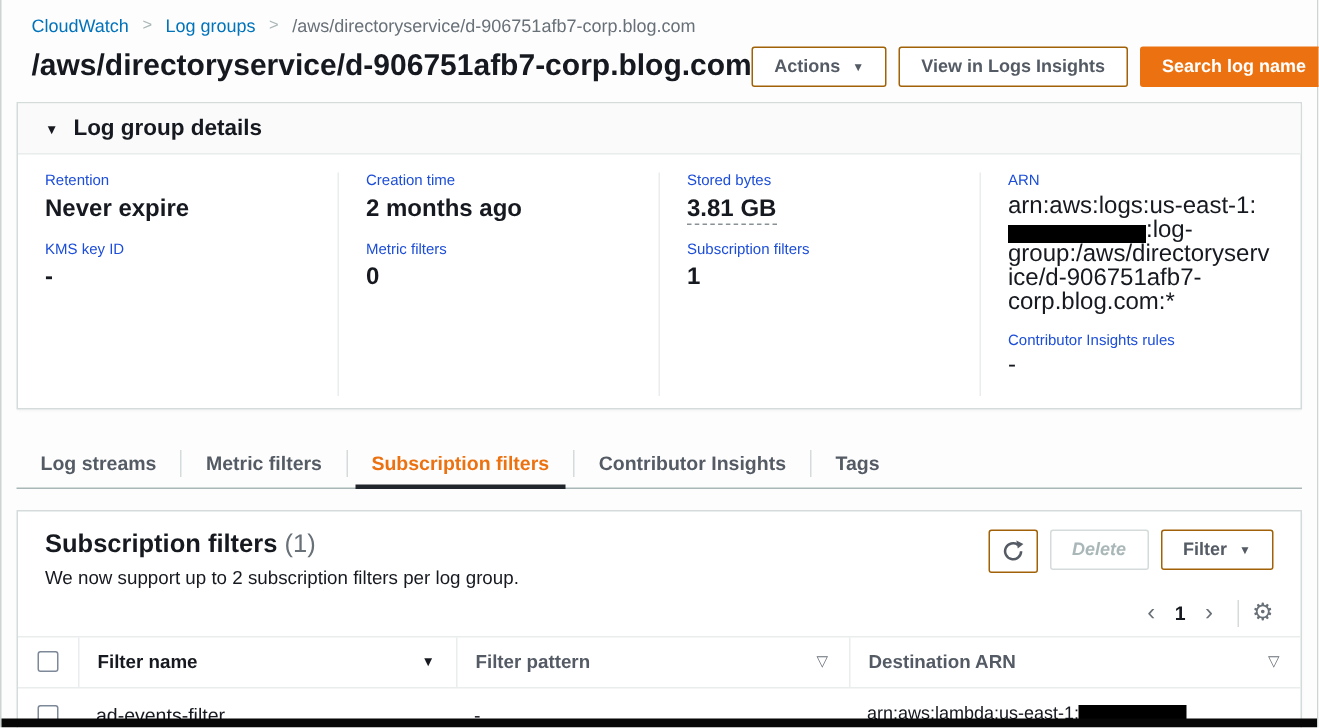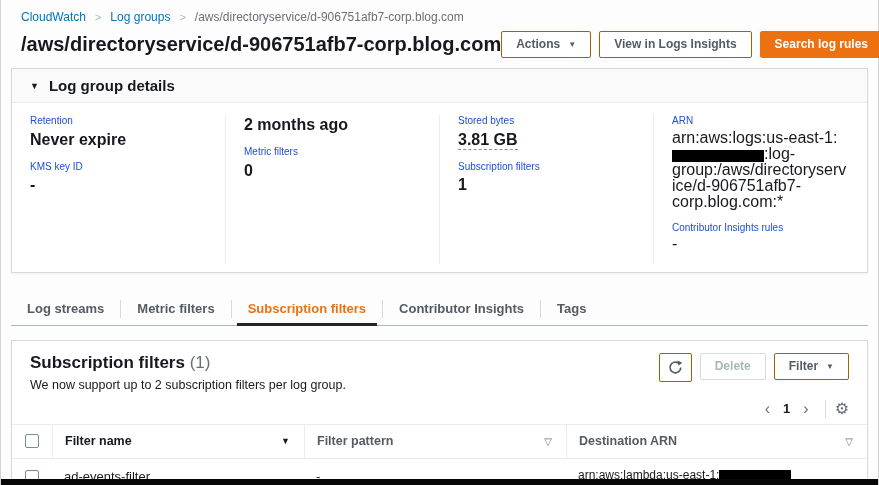--- a/index.html
+++ b/index.html
@@ -116,7 +116,7 @@
         <span>View in Logs Insights</span>
       </button>
       <button class="btn btn-primary">
-        <span>Search log rules</span>
+        <span>Search log name</span>
       </button>
     </div>
   </div>

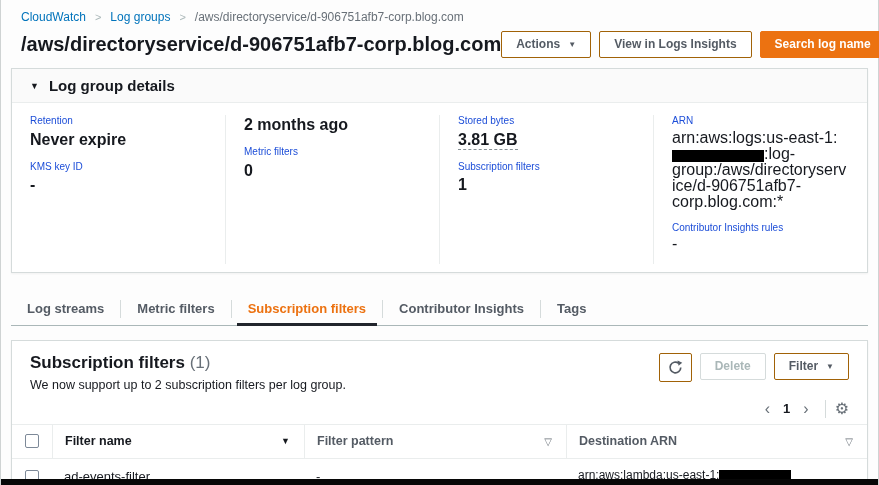--- a/index.html
+++ b/index.html
@@ -139,6 +139,7 @@
       </div>
       <div class="dcol">
         <div class="field">
+          <div class="lbl">Creation time</div>
           <div class="val">2 months ago</div>
         </div>
         <div class="field">

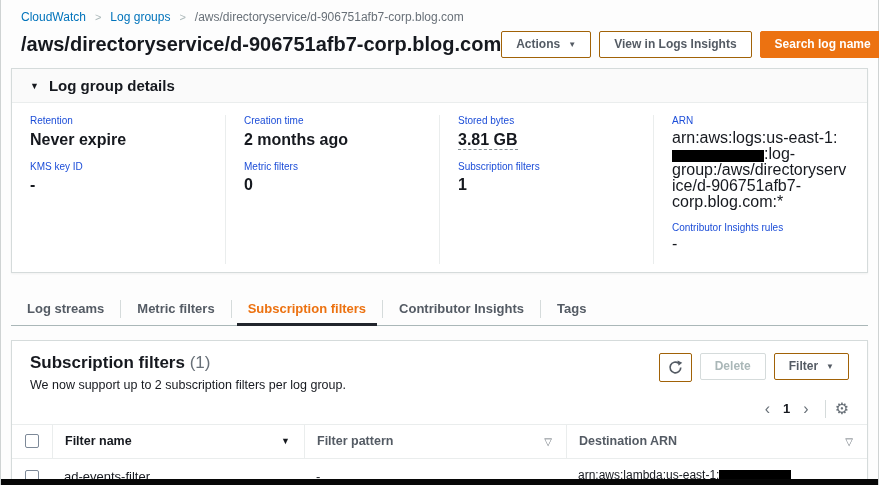--- a/index.html
+++ b/index.html
@@ -31,7 +31,7 @@
     display: inline-flex; align-items: center; gap: 8px; line-height: 1.1;
   }
   .btn-primary { background: #ec7211; border-color: #ec7211; color: #fff; }
-  .btn[disabled] { border-color: #d5dbdb; color: #aab7b8; cursor: default; }
+  .btn[disabled] { border-color: #d5dbdb; color: #aab7b8; cursor: default; font-style: italic; }
   .caret { font-size: 8px; line-height: 1; }
   
   .panel { background: #fff; border: 1px solid #d5dbdb; margin: 0 10px; box-shadow: 0 1px 2px rgba(0,0,0,0.05); }

